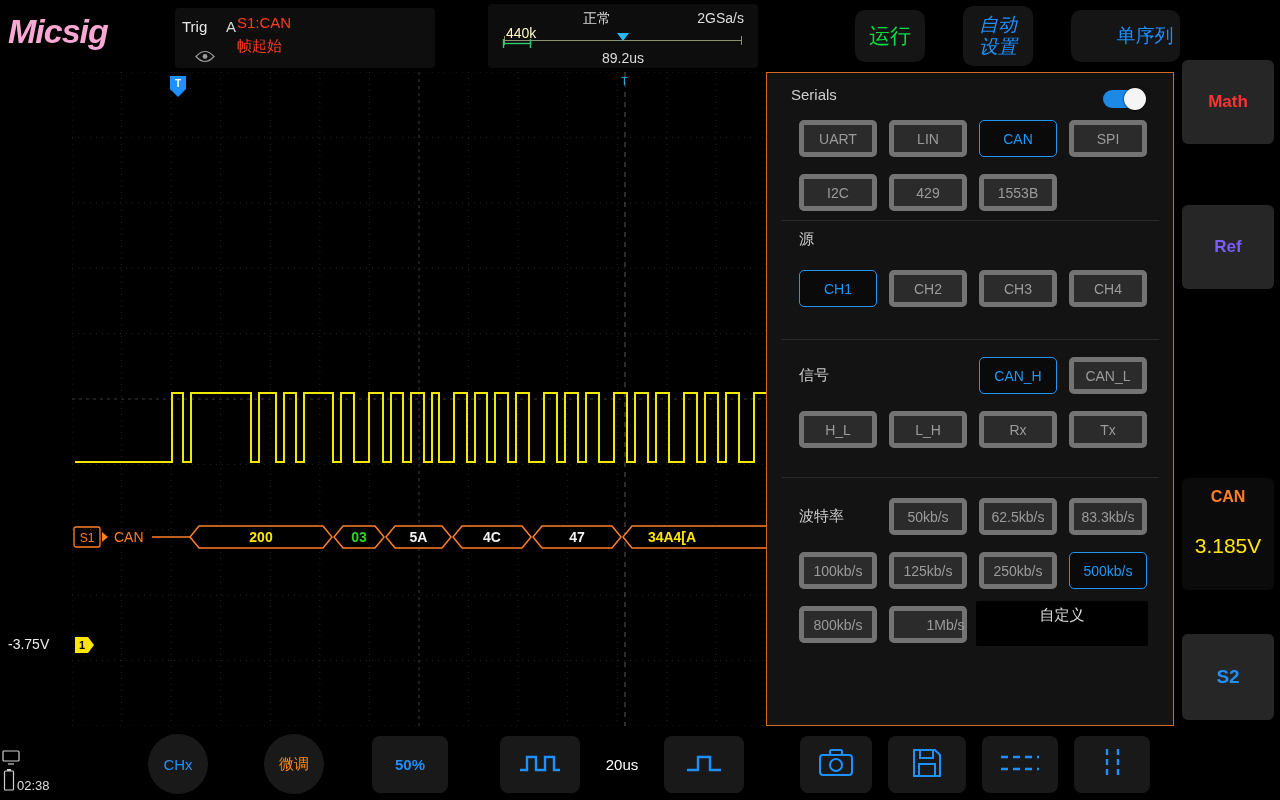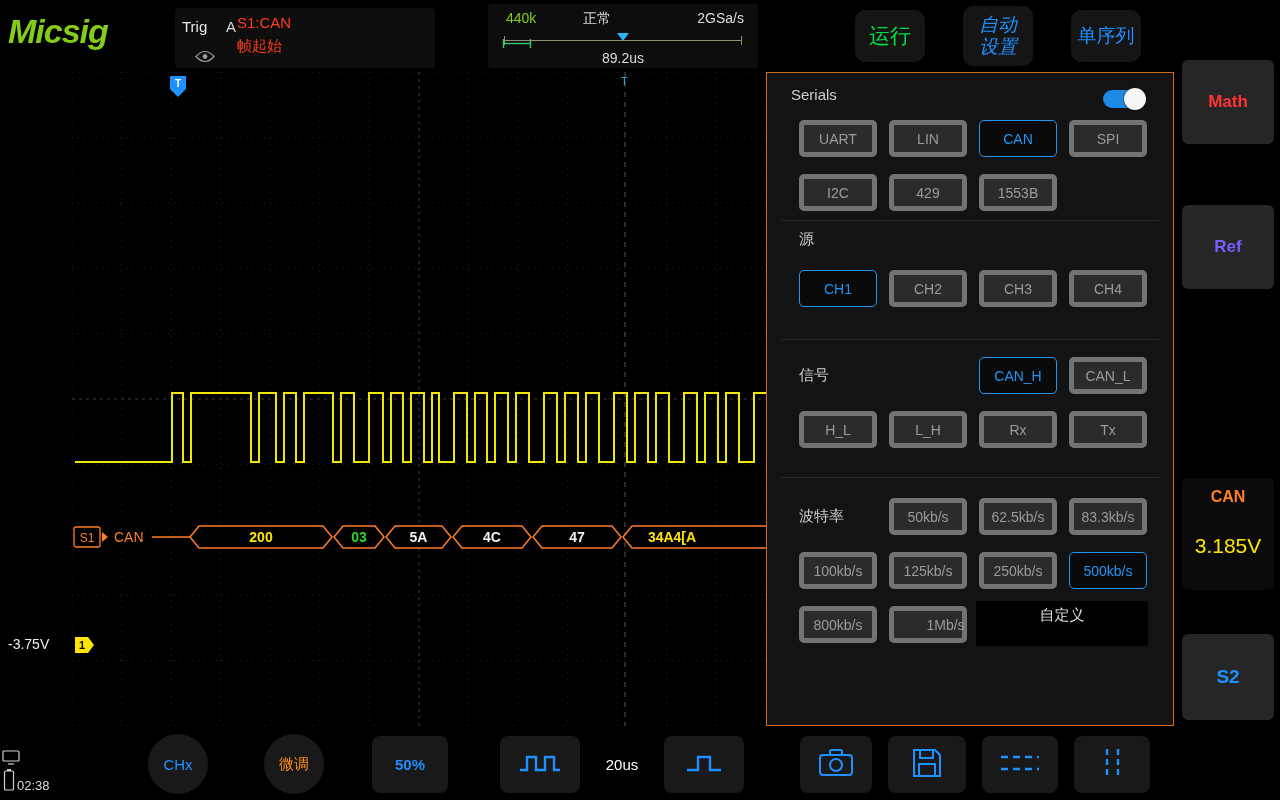--- a/index.html
+++ b/index.html
@@ -9,7 +9,7 @@
   .txt{position:absolute;white-space:nowrap;}
 
   
-  #logo{left:8px;top:12px;font-size:34px;font-weight:800;font-style:italic;color:#84cc16;letter-spacing:-1px;}
+  #logo{left:8px;top:12px;font-size:34px;font-weight:800;font-style:italic;color:#f9a8d4;letter-spacing:-1px;}
   #trig-panel{left:175px;top:8px;width:260px;height:60px;background:#0e0e0e;border-radius:4px;}
   #hz-panel{left:488px;top:4px;width:270px;height:64px;background:#0d0d0d;border-radius:4px;}
   .topbtn{position:absolute;background:#151515;border-radius:10px;display:flex;flex-direction:column;align-items:center;justify-content:center;line-height:1.15;}

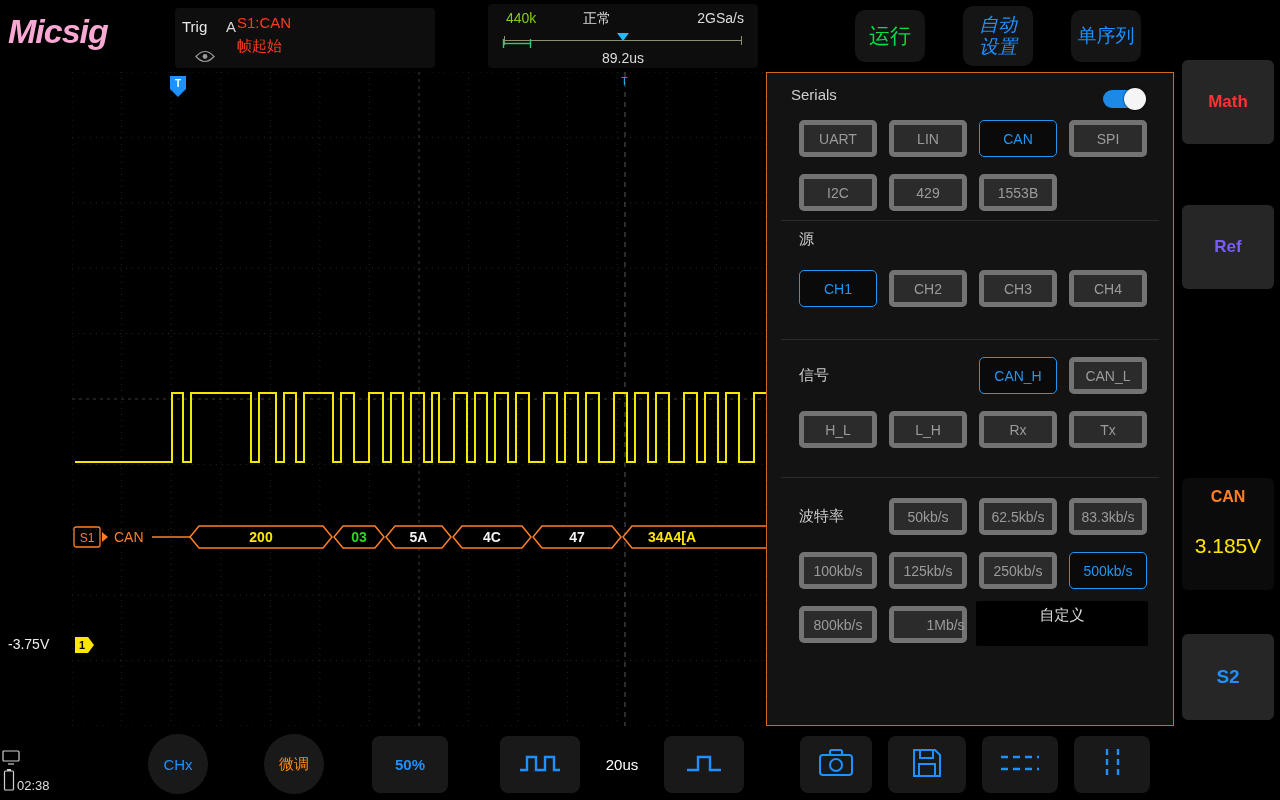--- a/index.html
+++ b/index.html
@@ -50,7 +50,7 @@
   </div>
 
   <div class="abs" id="hz-panel">
-    <span class="txt" style="left:18px;top:6px;color:#84cc16;font-size:14px;">440k</span>
+    <span class="txt" style="left:18px;top:21px;color:#fef9c3;font-size:14px;">440k</span>
     <span class="txt" style="left:95px;top:6px;color:#dcdcdc;font-size:14px;">正常</span>
     <span class="txt" style="right:14px;top:6px;color:#dcdcdc;font-size:14px;">2GSa/s</span>
     <div class="abs" style="left:16px;right:16px;top:36px;height:1px;background:#8f8f72;"></div>

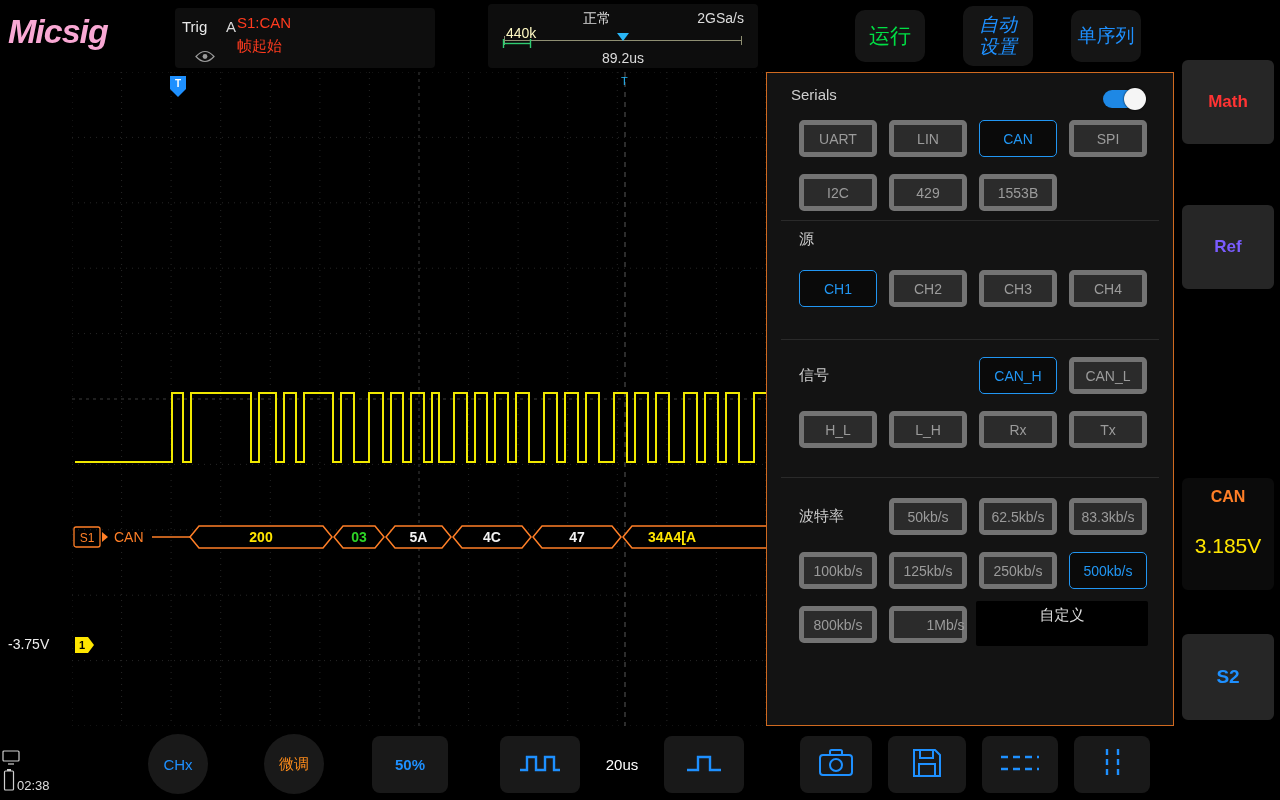--- a/index.html
+++ b/index.html
@@ -76,7 +76,7 @@
     <span>自动</span>
     <span>设置</span>
   </div>
-  <div class="topbtn" style="left:1071px;top:10px;width:70px;height:52px;color:#1e90ff;font-size:19px;">
+  <div class="topbtn" style="left:1071px;top:10px;width:70px;height:52px;color:#1e90ff;font-size:19px;padding-left:39px;">
       <span>单序列</span>
     </div>
 

